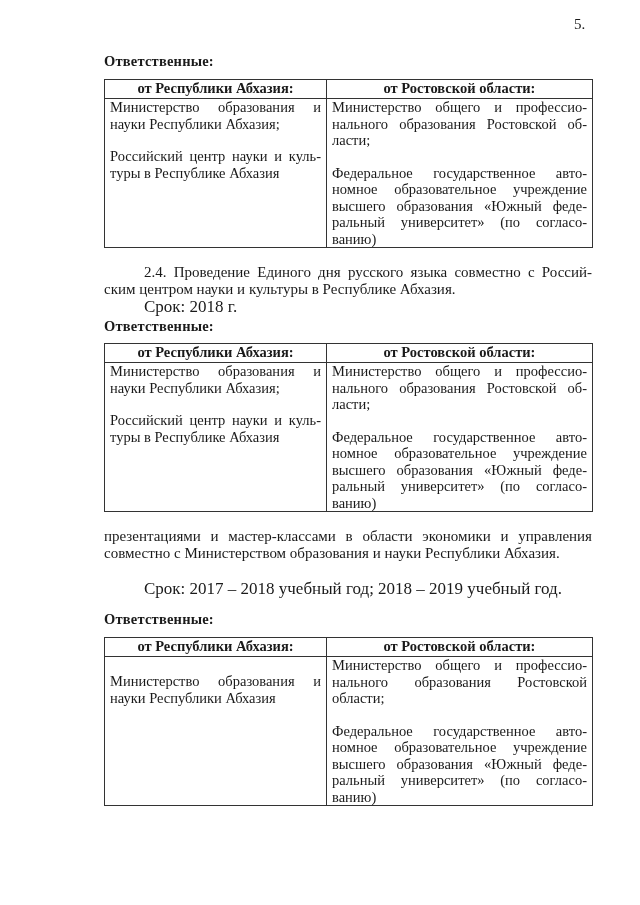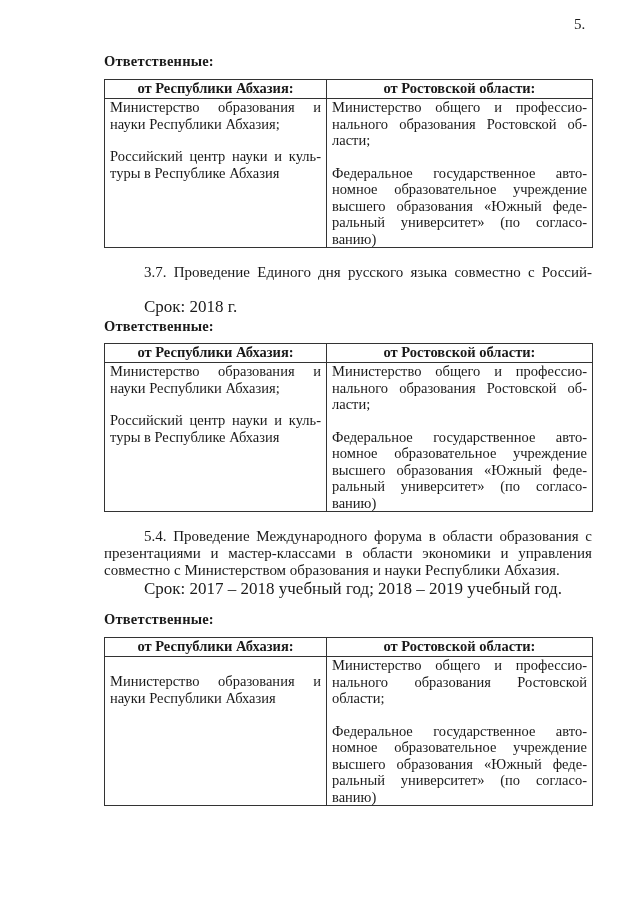--- a/index.html
+++ b/index.html
@@ -137,7 +137,7 @@
 </table>
 
 <div class="para" style="top:264px;">
-    <span class="line indent">3.7. Проведение Единого дня русского языка совместно с Россий-</span>
+    <span class="line indent">2.4. Проведение Единого дня русского языка совместно с Россий-</span>
   </div>
 <div class="srok" style="top:298px;">Срок: 2018 г.</div>
 <div class="heading" style="top:318px;">Ответственные:</div>

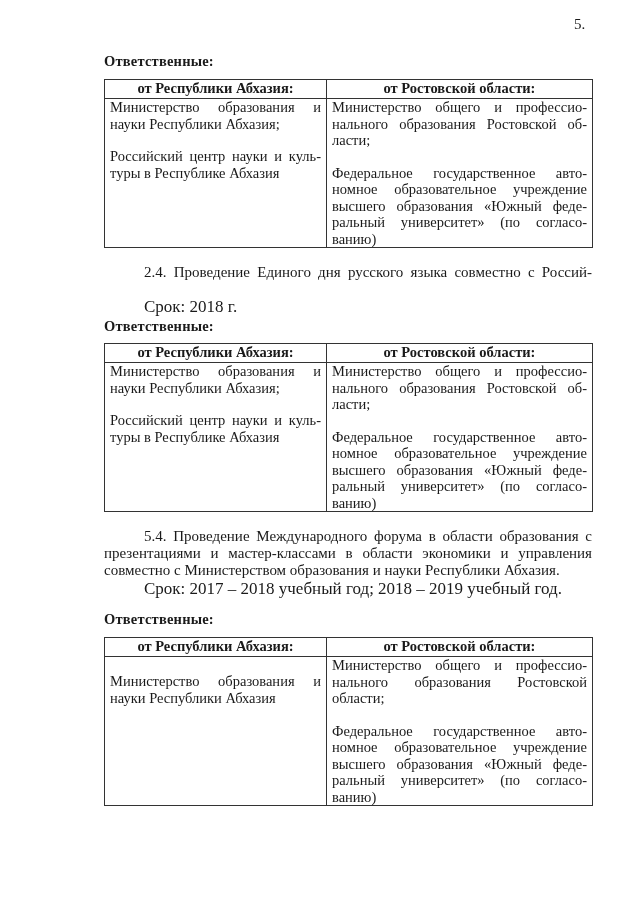--- a/index.html
+++ b/index.html
@@ -138,6 +138,7 @@
 
 <div class="para" style="top:264px;">
     <span class="line indent">2.4. Проведение Единого дня русского языка совместно с Россий-</span>
+    <span class="line last">ским центром науки и культуры в Республике Абхазия.</span>
   </div>
 <div class="srok" style="top:298px;">Срок: 2018 г.</div>
 <div class="heading" style="top:318px;">Ответственные:</div>

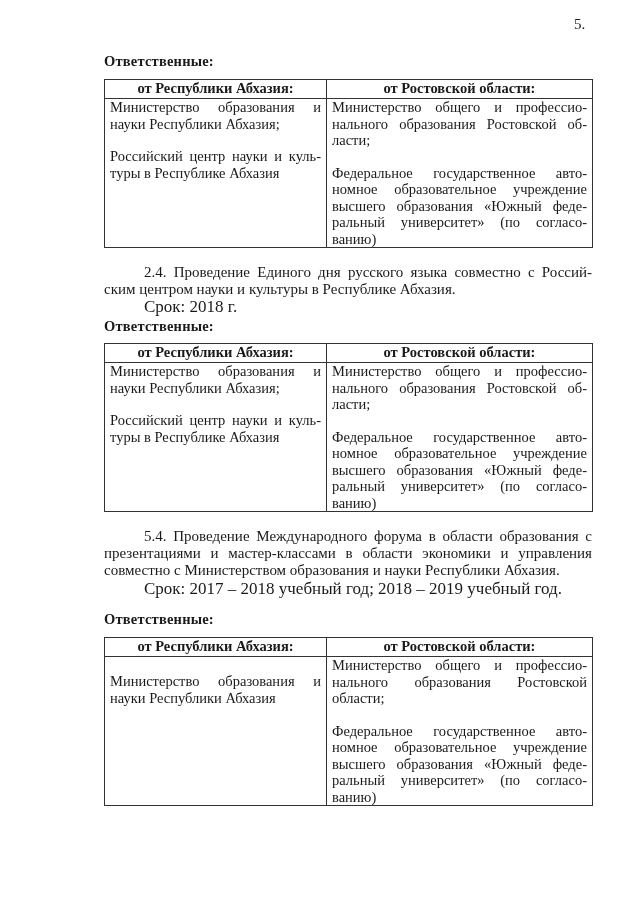--- a/index.html
+++ b/index.html
@@ -184,7 +184,6 @@
 </table>
 
 <div class="para" style="top:528px;">
-    <span class="line indent">5.4. Проведение Международного форума в области образования с</span>
     <span class="line">презентациями и мастер-классами в области экономики и управления</span>
     <span class="line last">совместно с Министерством образования и науки Республики Абхазия.</span>
   </div>

